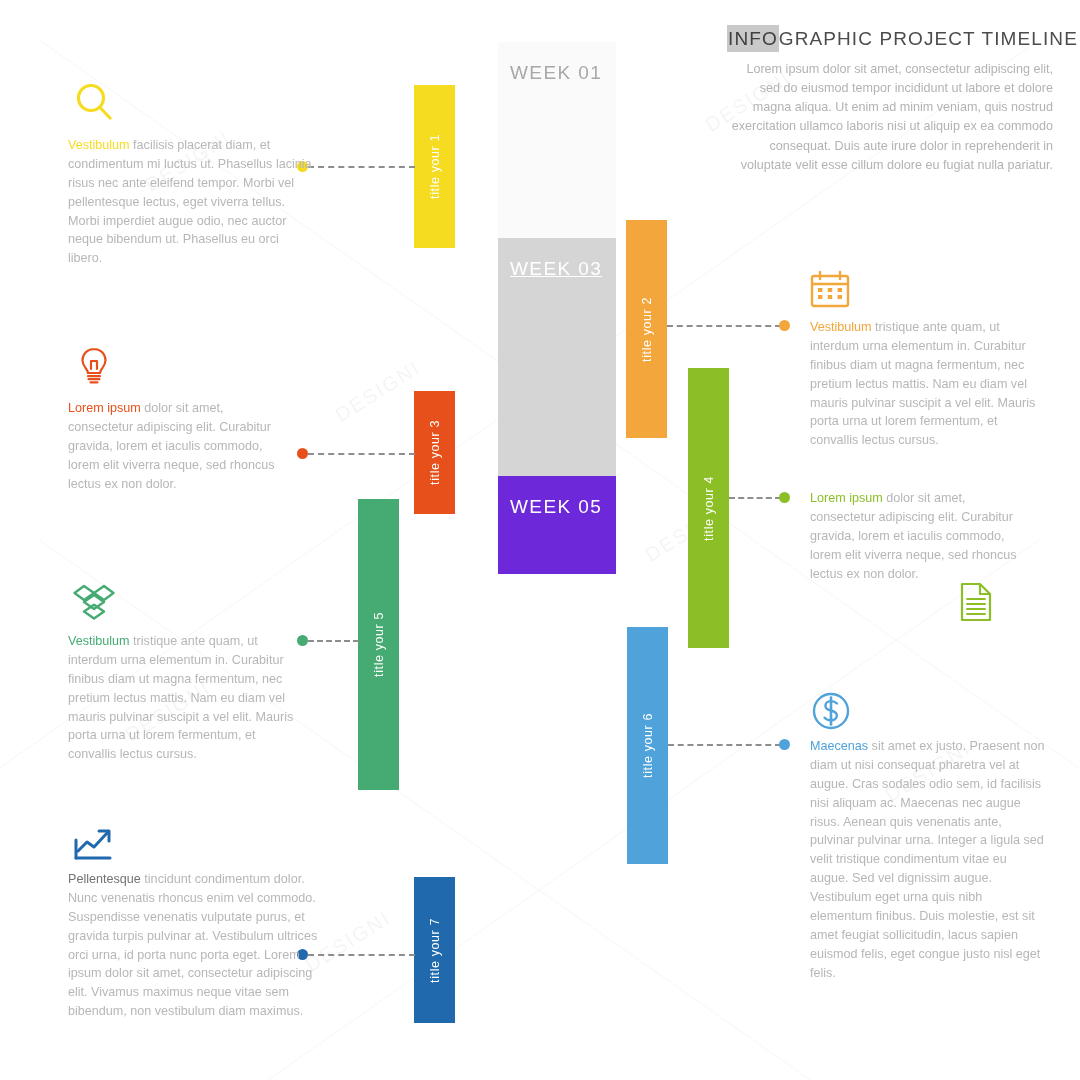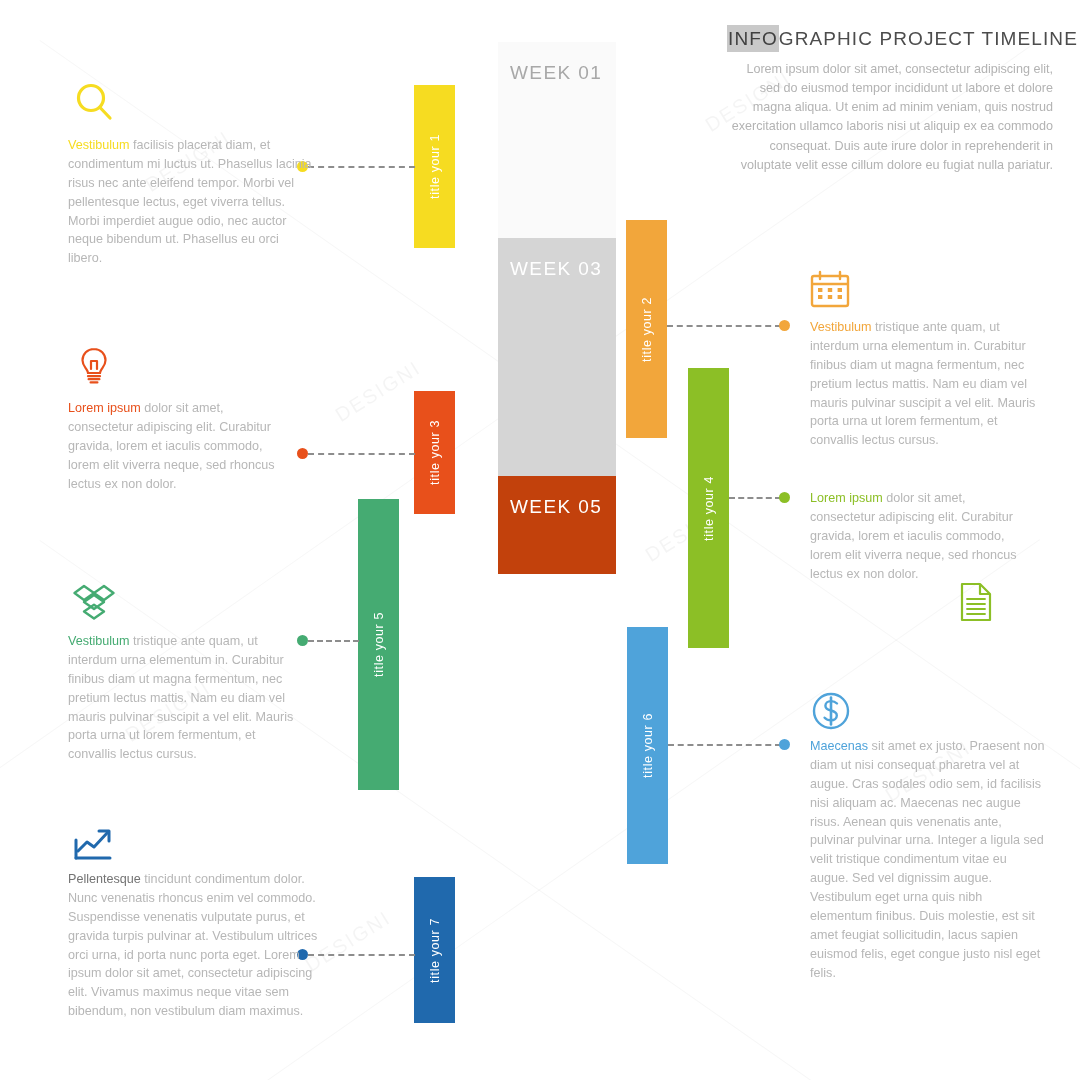--- a/index.html
+++ b/index.html
@@ -85,7 +85,7 @@
       <div class="week-label" style="color: rgb(168, 168, 168);">WEEK 01</div>
     </div>
     <div class="week" id="wk2" style="height: 238px; background: rgb(213, 213, 213);">
-      <div class="week-label" style="color: rgb(255, 255, 255);">WEEK 03</div>
+      <div class="week-label" style="color: rgb(255, 255, 255); text-decoration: underline;">WEEK 03</div>
     </div>
     <div class="week" id="wk4" style="height: 98px; background: #c2410c;">
       <div class="week-label" style="color: rgb(255, 255, 255);">WEEK 05</div>

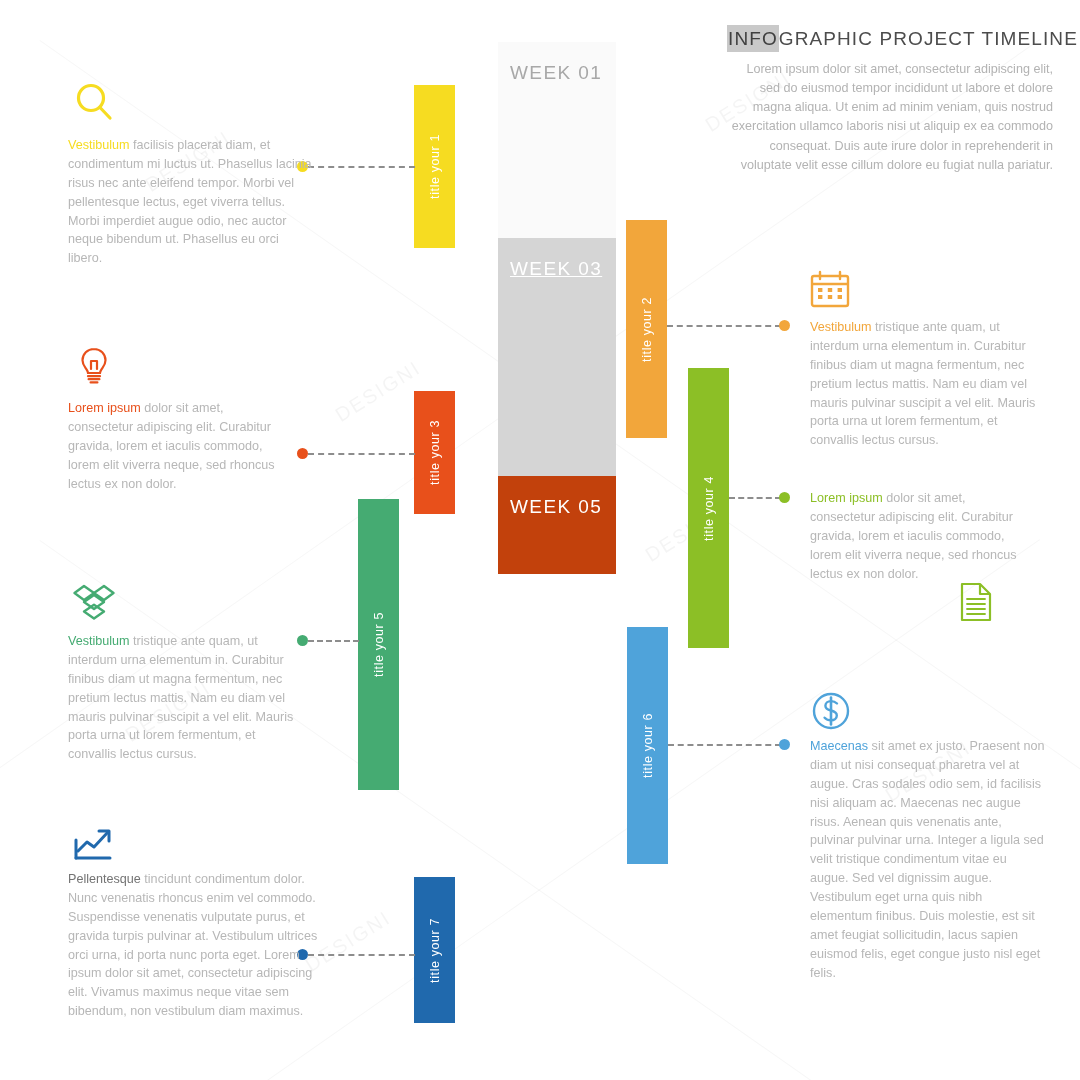--- a/index.html
+++ b/index.html
@@ -87,7 +87,7 @@
     <div class="week" id="wk2" style="height: 238px; background: rgb(213, 213, 213);">
       <div class="week-label" style="color: rgb(255, 255, 255); text-decoration: underline;">WEEK 03</div>
     </div>
-    <div class="week" id="wk4" style="height: 98px; background: #c2410c;">
+    <div class="week" id="wk4" style="height: 98px; background: #6d28d9;">
       <div class="week-label" style="color: rgb(255, 255, 255);">WEEK 05</div>
     </div>
   </div>

